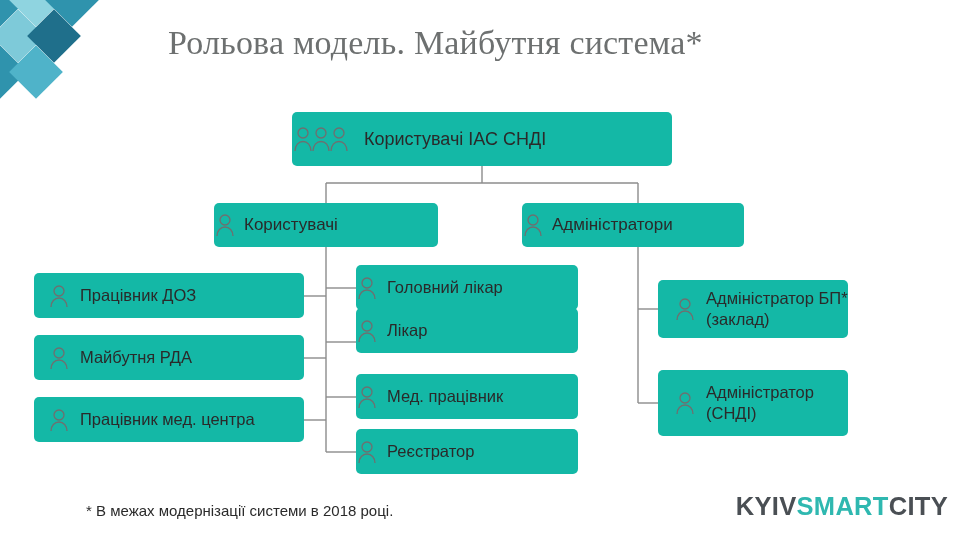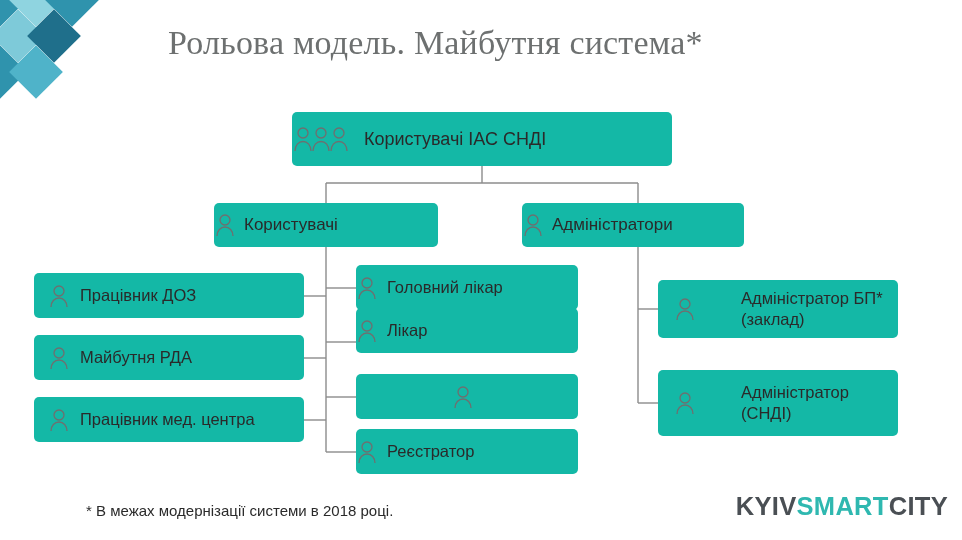--- a/index.html
+++ b/index.html
@@ -116,10 +116,9 @@
   
   .node.leafR {
     left: 658px;
-    width: 240px;
+    width: 190px;
     padding-left: 16px;
     font-size: 16.5px;
-    gap: 35px;
   }
   .node.leafR .ico { margin-right: 10px; }
   .node.r1 { top: 280px; height: 58px; }

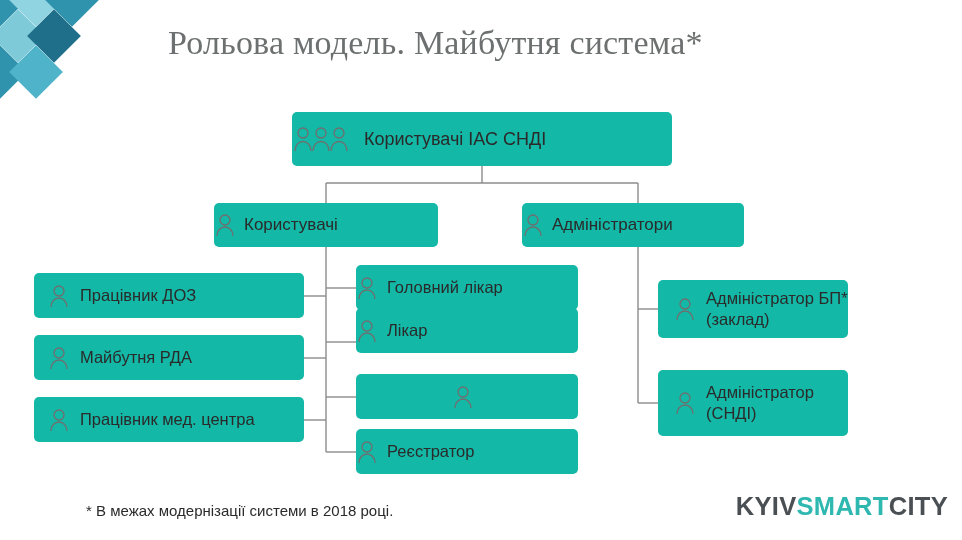--- a/index.html
+++ b/index.html
@@ -305,6 +305,7 @@
           </g>
       </svg>
     </span>
+    <span class="label">Мед. працівник</span>
   </div>
 
   <div class="node leafM m4">

